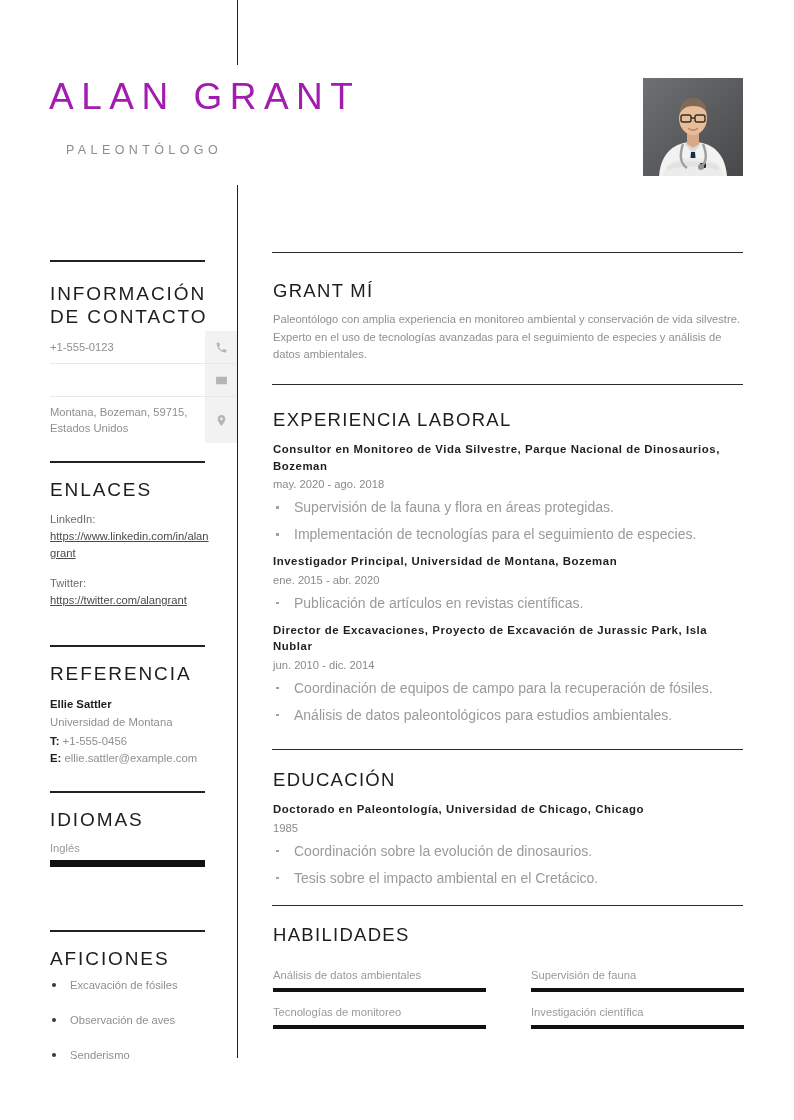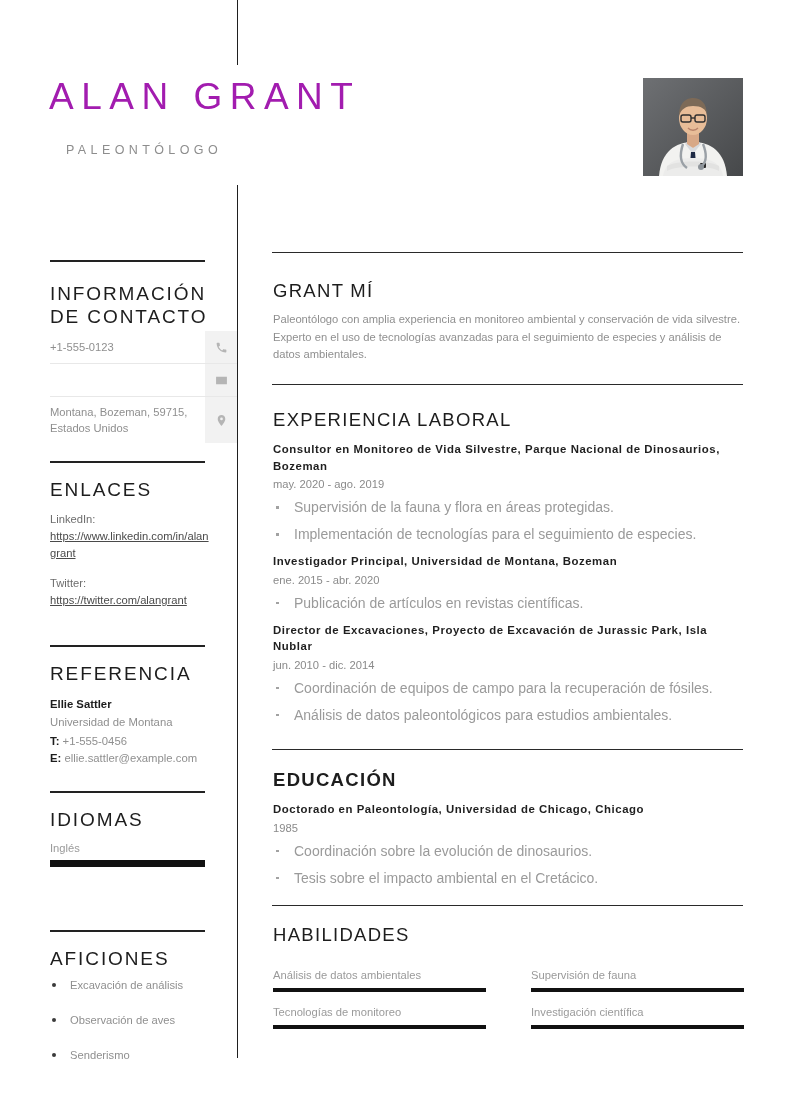--- a/index.html
+++ b/index.html
@@ -436,7 +436,7 @@
 
     <div class="entry">
       <div class="entry-title">Consultor en Monitoreo de Vida Silvestre, Parque Nacional de Dinosaurios, Bozeman</div>
-      <div class="entry-date">may. 2020 - ago. 2019</div>
+      <div class="entry-date">may. 2020 - ago. 2018</div>
       <div class="entry-bullets">
         <div class="entry-bullet">Supervisión de la fauna y flora en áreas protegidas.</div>
         <div class="entry-bullet">Implementación de tecnologías para el seguimiento de especies.</div>

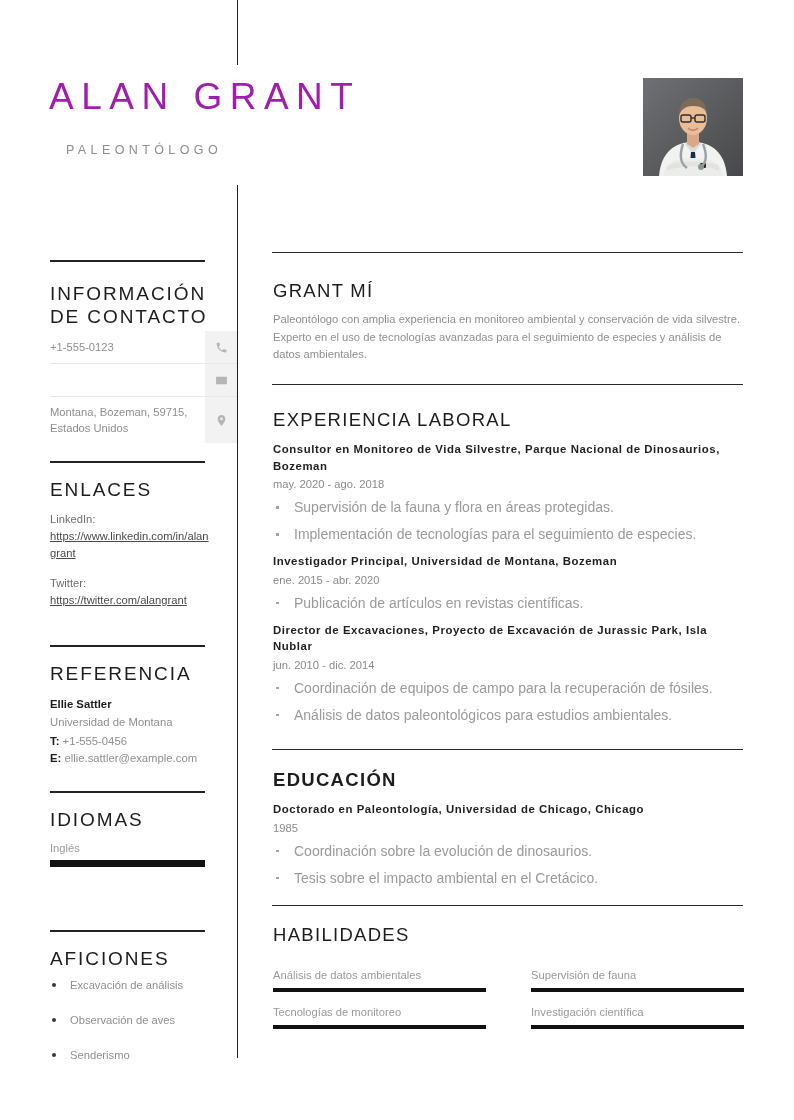--- a/index.html
+++ b/index.html
@@ -462,7 +462,7 @@
   </div>
 
   <div class="main-rule" style="top:749px;"></div>
-  <div class="main-h" style="top:769px;font-weight:bold;">EDUCACIÓN</div>
+  <div class="main-h" style="top:769px;">EDUCACIÓN</div>
   <div class="edu-block">
     <div class="entry">
       <div class="entry-title">Doctorado en Paleontología, Universidad de Chicago, Chicago</div>

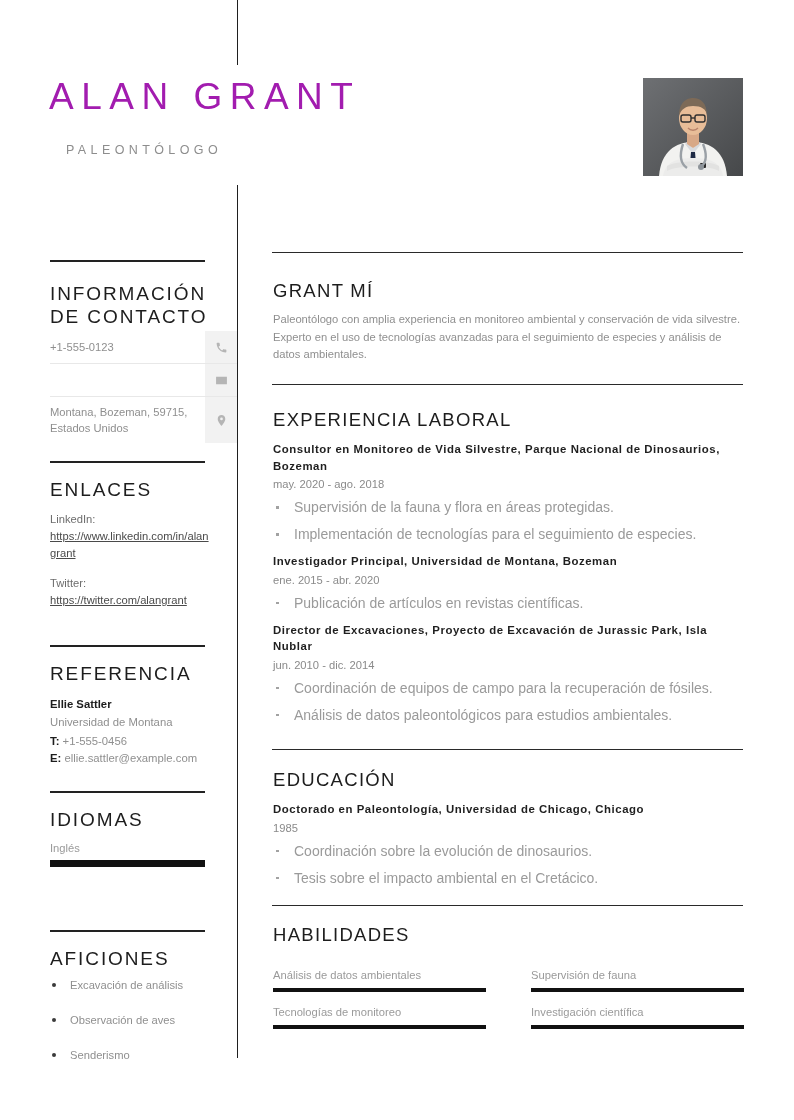--- a/index.html
+++ b/index.html
@@ -418,7 +418,7 @@
   <div class="side-rule" style="top:930px;"></div>
   <div class="side-h" style="top:947px;">AFICIONES</div>
   <div class="hobby-block">
-    <div class="hobby-item">Excavación de análisis</div>
+    <div class="hobby-item">Excavación de fósiles</div>
     <div class="hobby-item">Observación de aves</div>
     <div class="hobby-item">Senderismo</div>
   </div>

